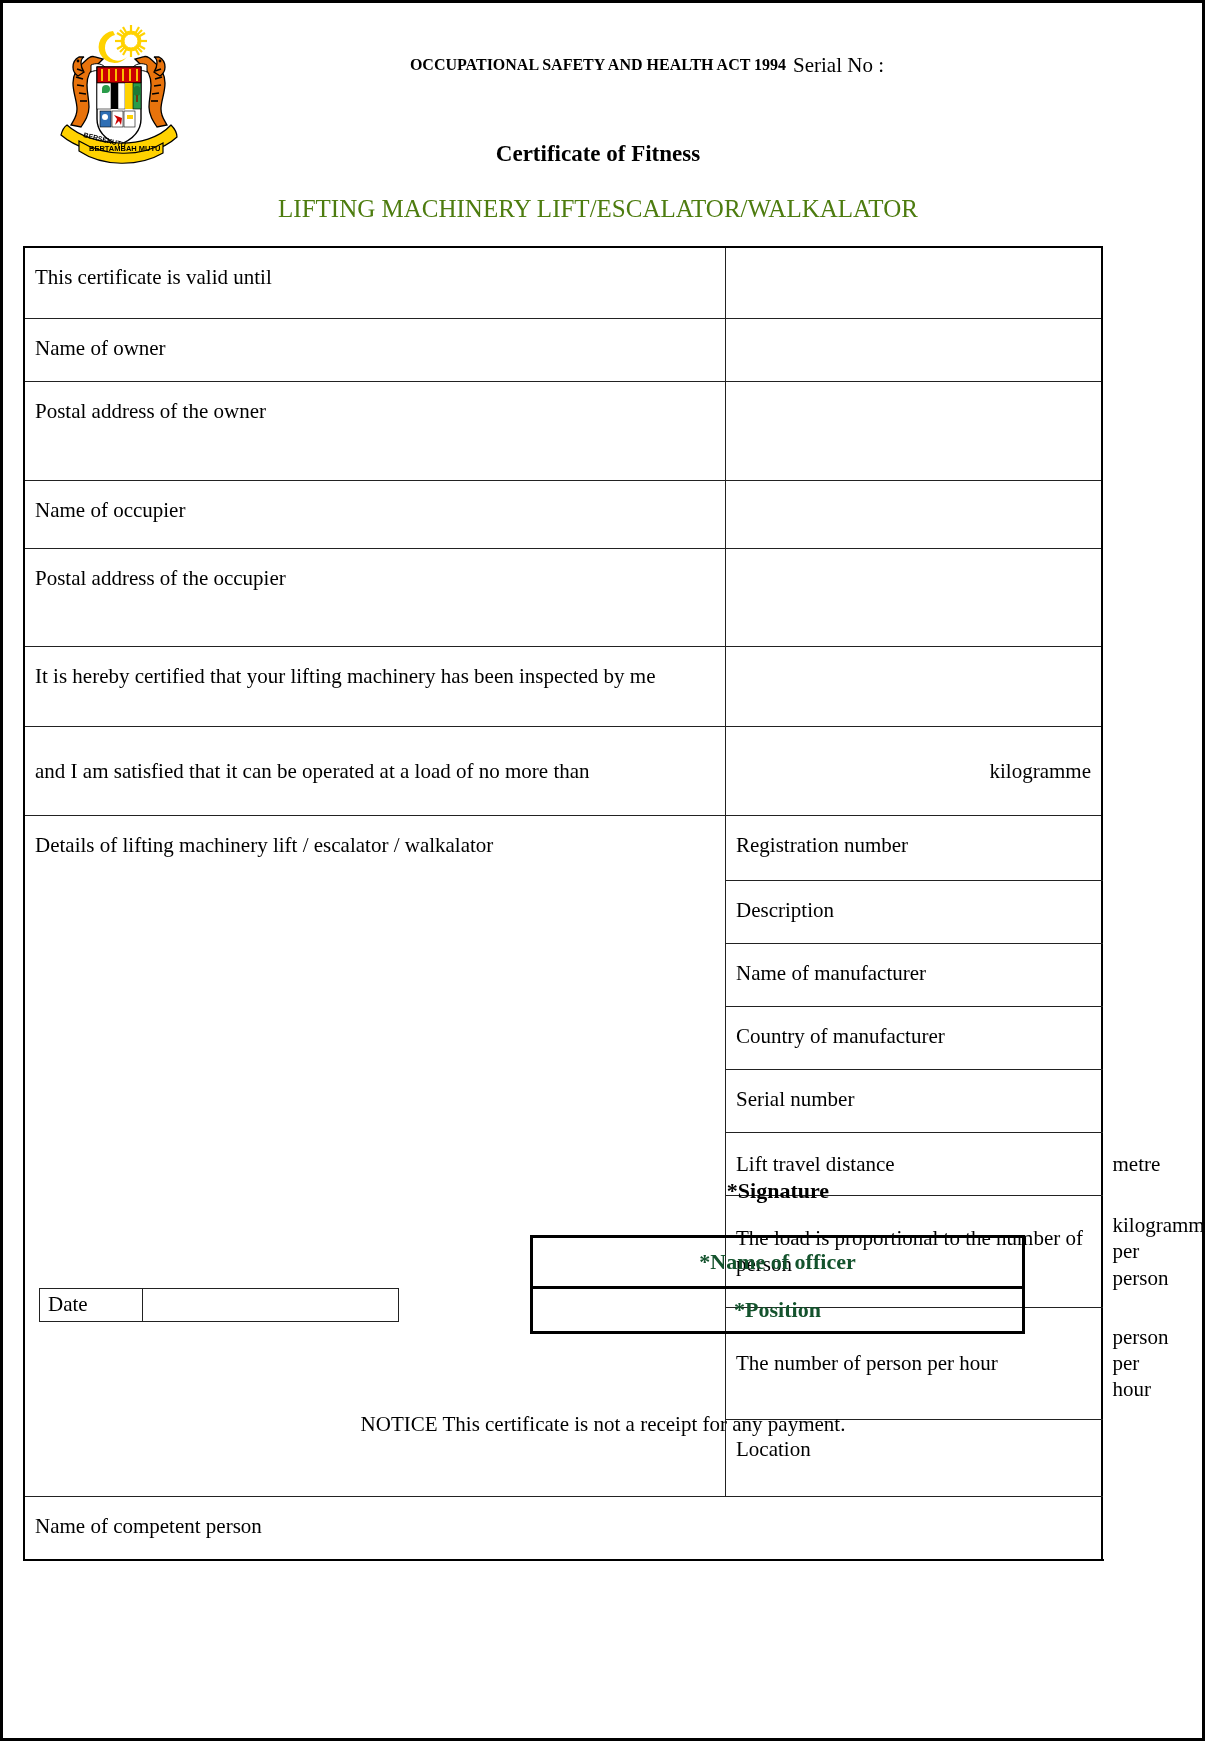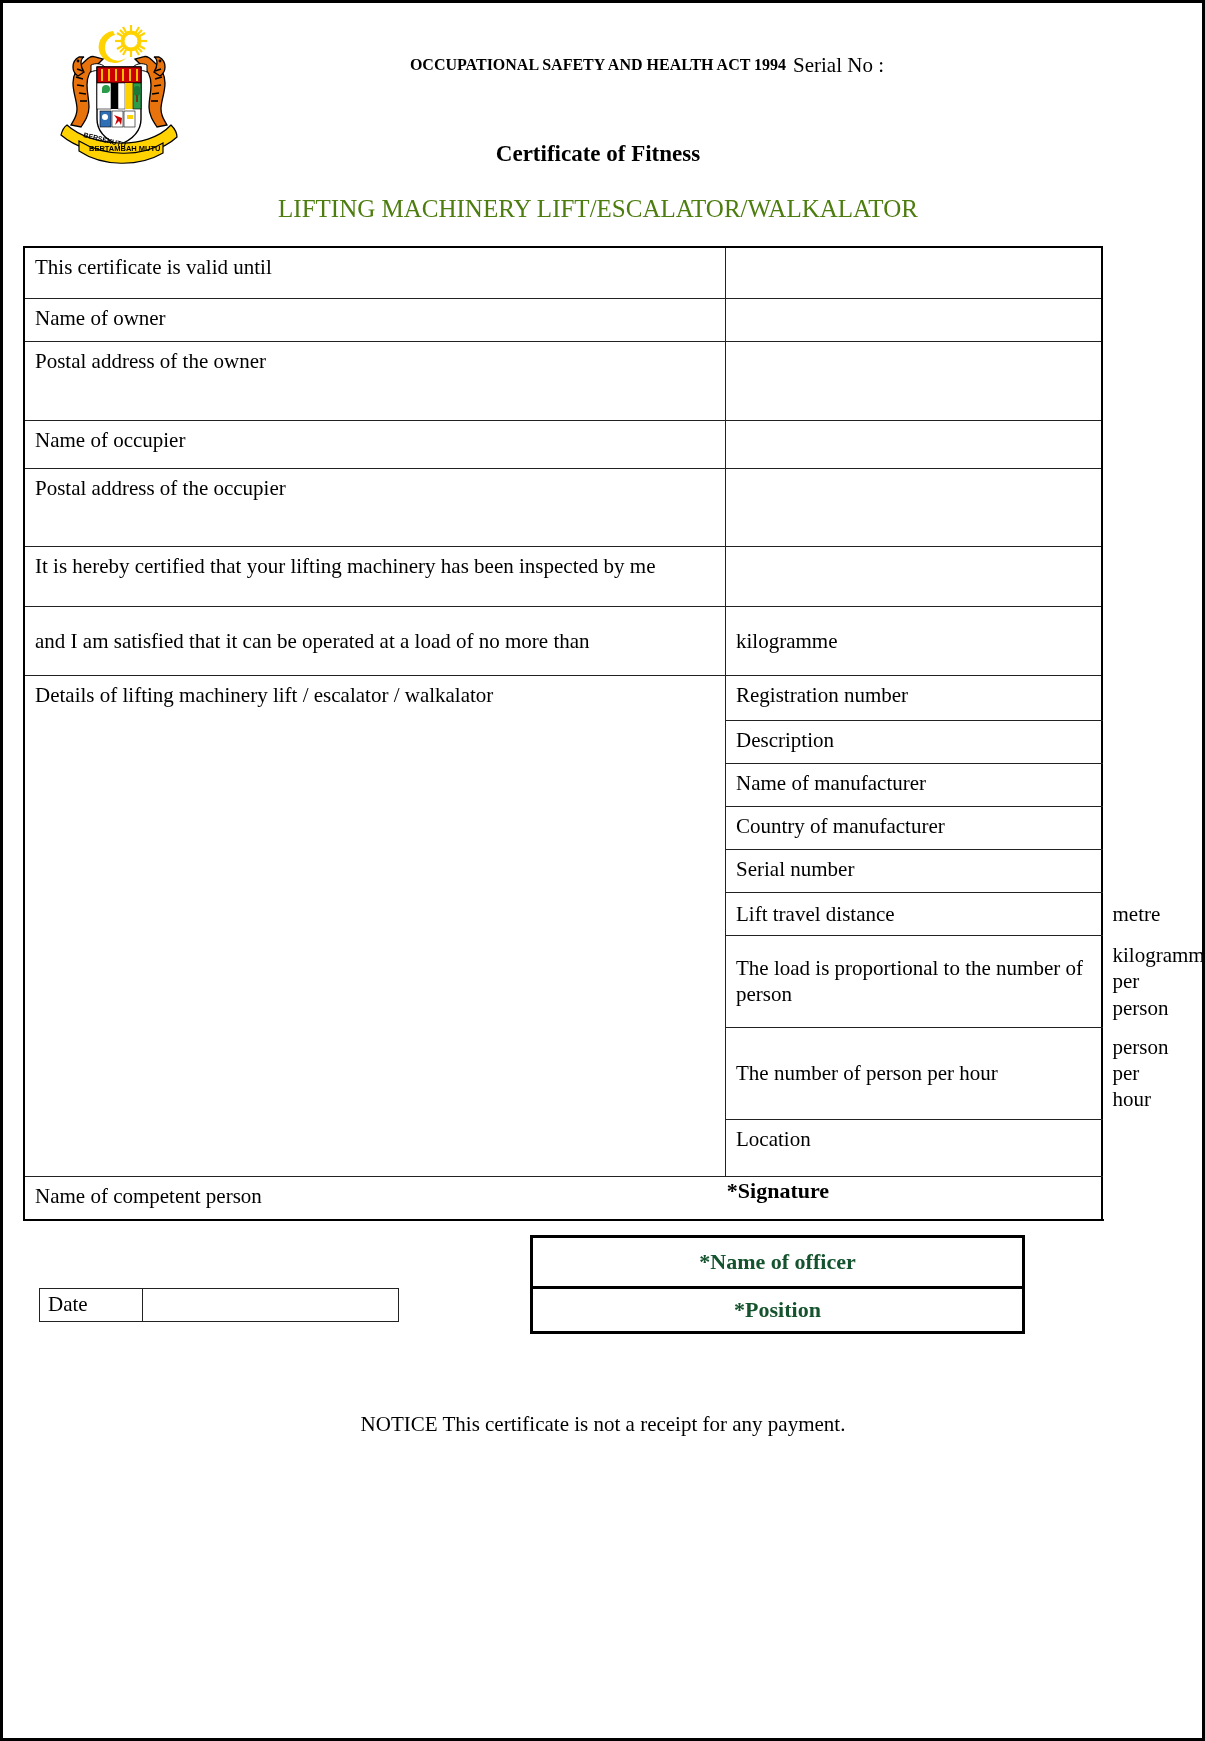--- a/index.html
+++ b/index.html
@@ -98,7 +98,7 @@
   }
   .main-table td {
     border: 1px solid #222;
-    padding: 6px 10px;
+    padding: 16px 10px;
     vertical-align: top;
     font-family: "Liberation Serif", serif;
     font-size: 21px;

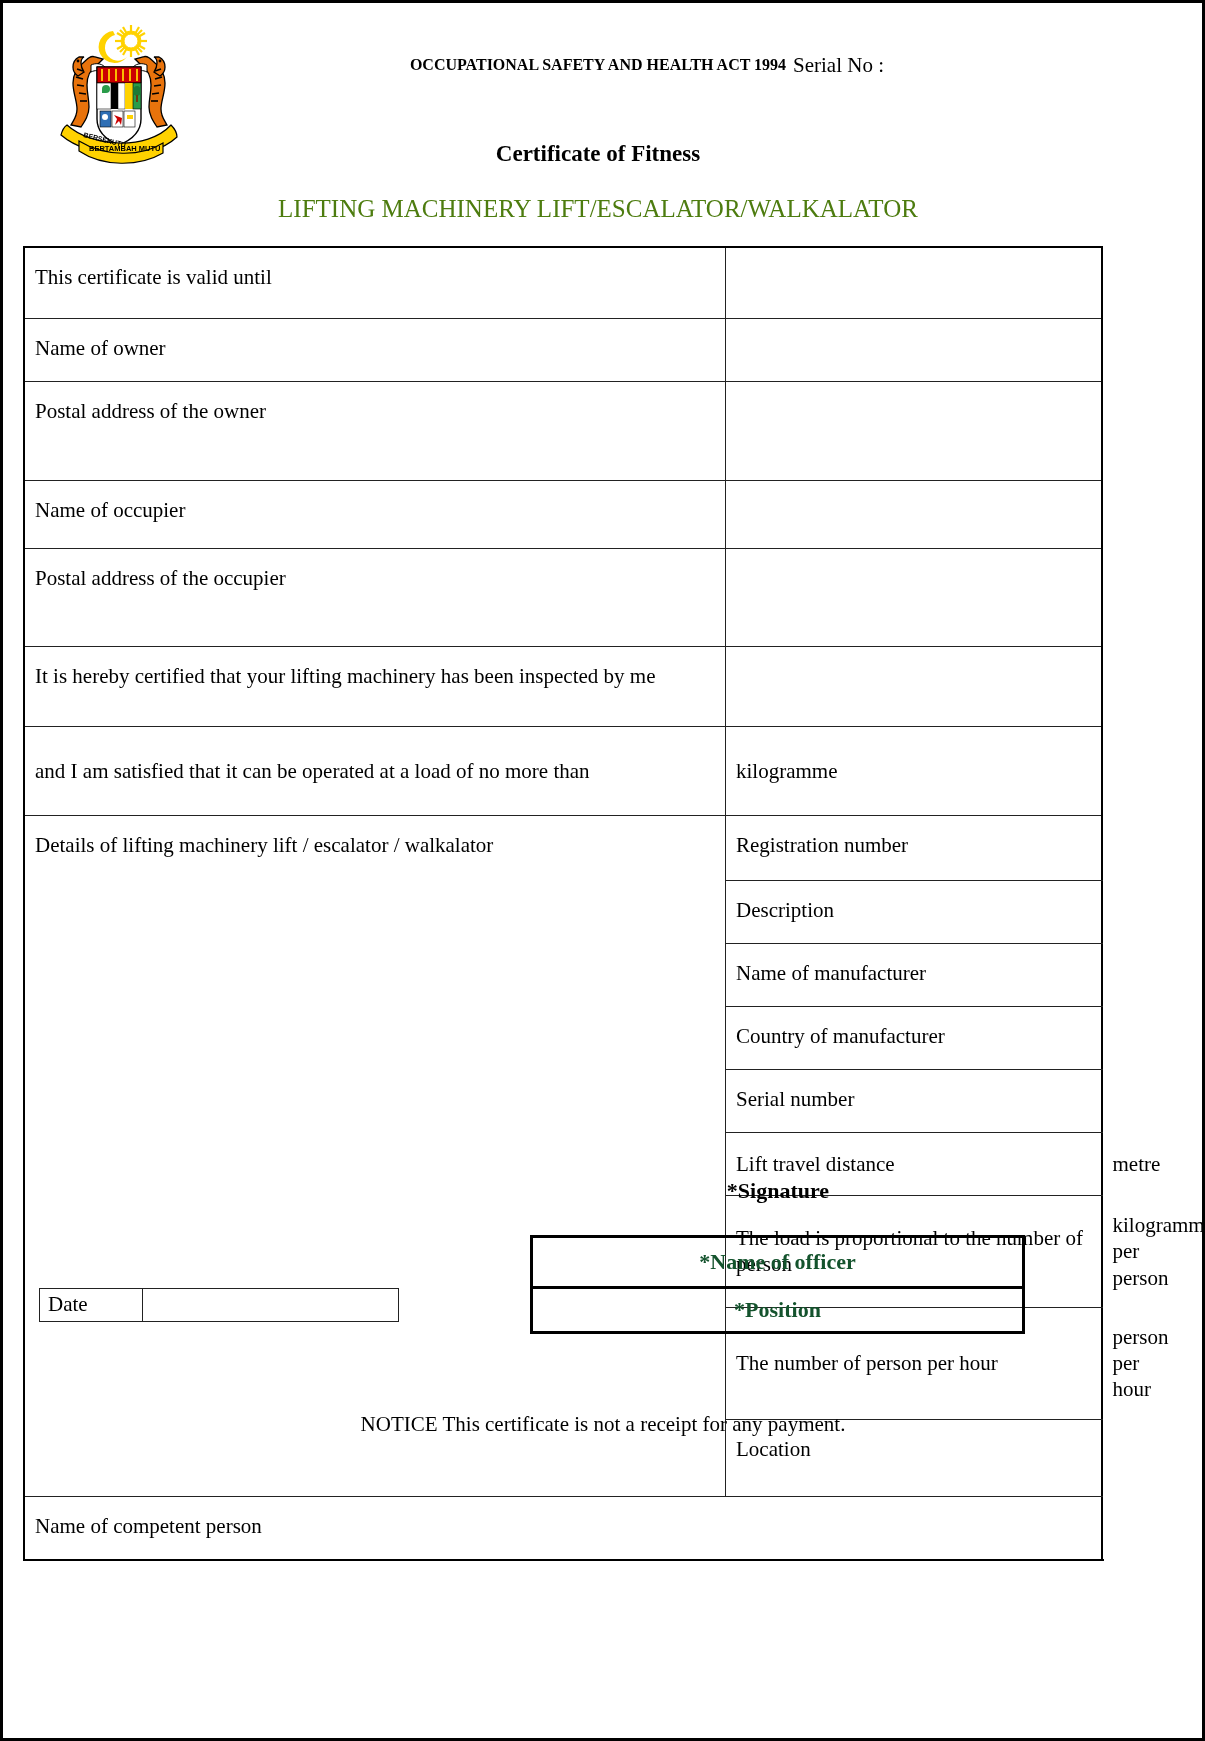--- a/index.html
+++ b/index.html
@@ -108,7 +108,7 @@
   .main-table td.label { width: 680px; }
   .main-table td.valuecol { width: 355px; }
   .main-table td.unit {
-    text-align: left;
+    text-align: right;
     vertical-align: middle;
     font-size: 21px;
   }

